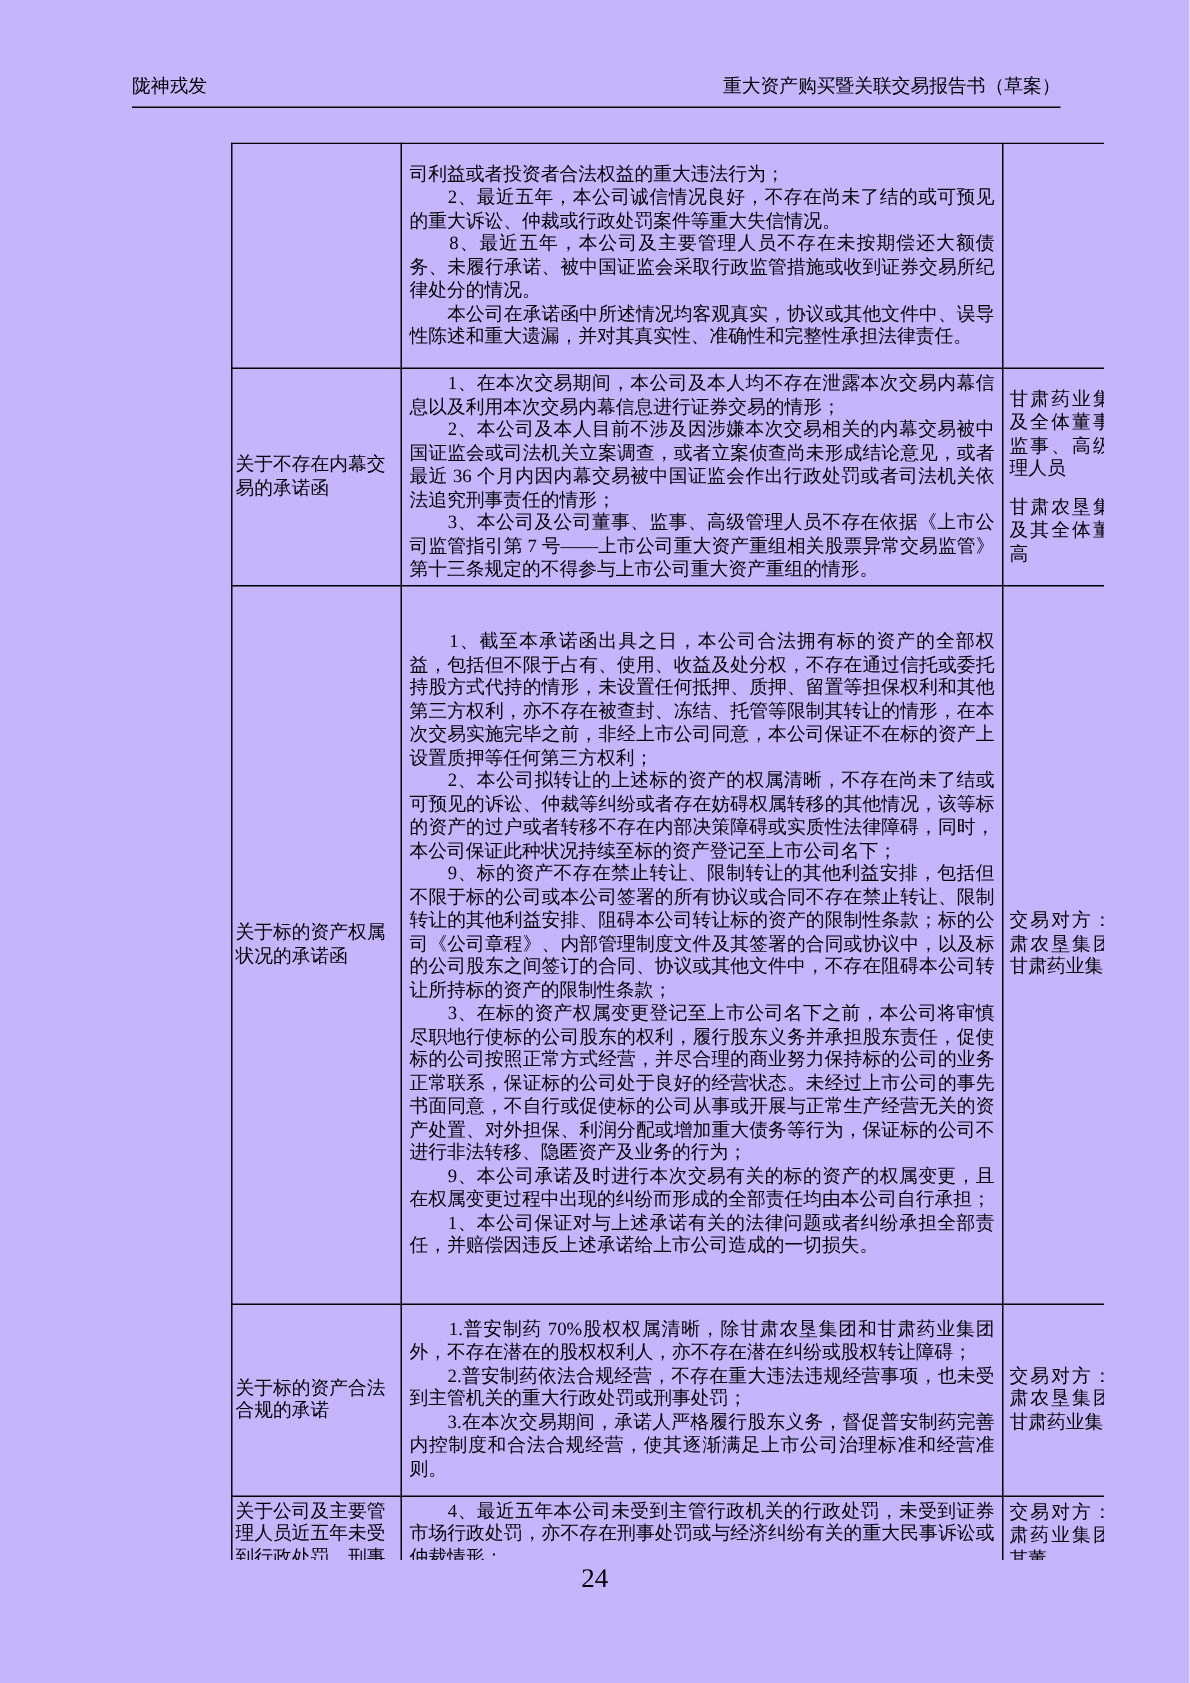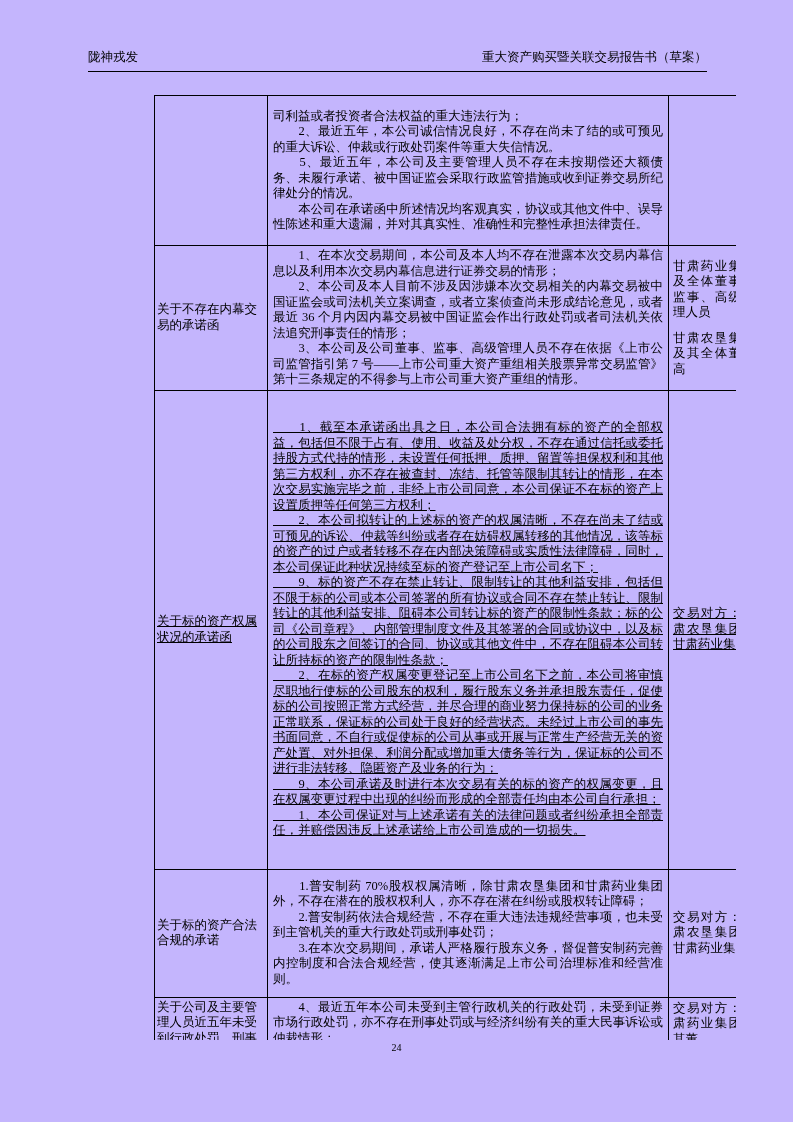--- a/index.html
+++ b/index.html
@@ -94,7 +94,7 @@
       <td class="content-cell">
               <p class="para">司利益或者投资者合法权益的重大违法行为；</p>
               <p class="para">　　2、最近五年，本公司诚信情况良好，不存在尚未了结的或可预见的重大诉讼、仲裁或行政处罚案件等重大失信情况。</p>
-              <p class="para">　　5、最近五年，本公司及主要管理人员不存在未按期偿还大额债务、未履行承诺、被中国证监会采取行政监管措施或收到证券交易所纪律处分的情况。</p>
+              <p class="para">　　8、最近五年，本公司及主要管理人员不存在未按期偿还大额债务、未履行承诺、被中国证监会采取行政监管措施或收到证券交易所纪律处分的情况。</p>
               <p class="para">　　本公司在承诺函中所述情况均客观真实，协议或其他文件中、误导性陈述和重大遗漏，并对其真实性、准确性和完整性承担法律责任。</p>
             </td>
       <td class="party-cell"></td>

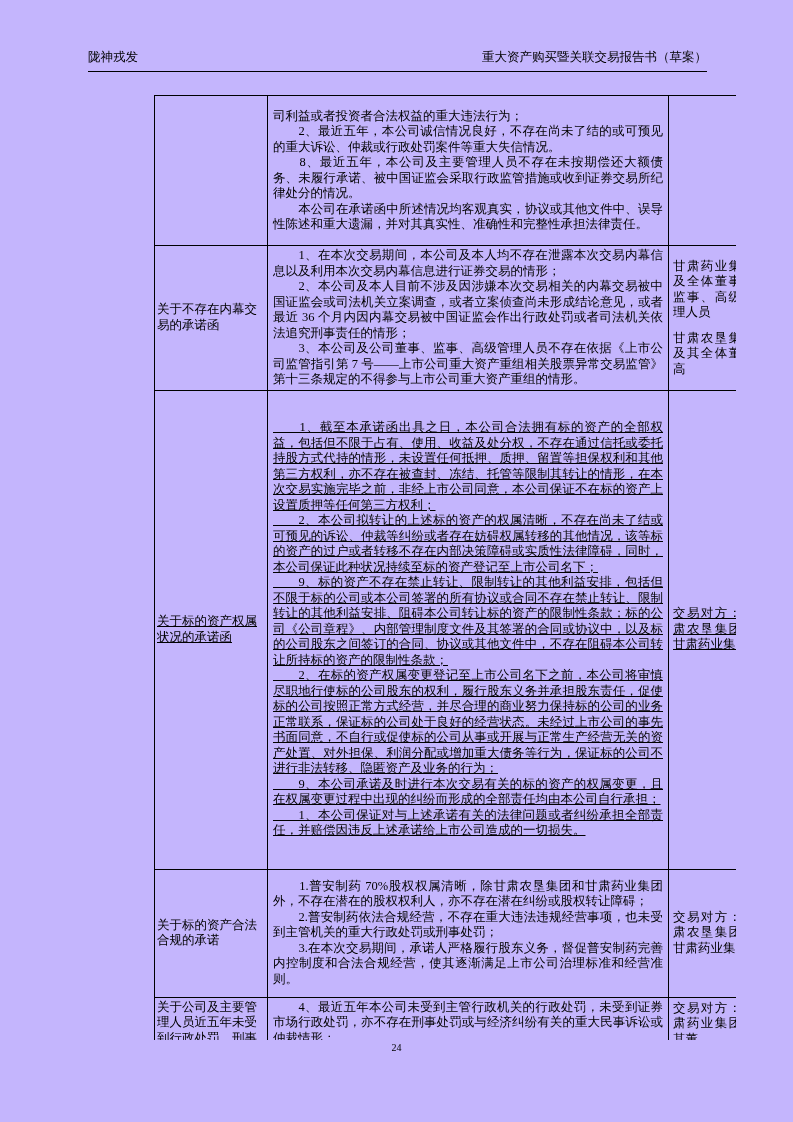--- a/index.html
+++ b/index.html
@@ -61,7 +61,7 @@
   
   tbody tr:nth-child(1) td { height: 143px; }
   tbody tr:nth-child(2) td { height: 136px; }
-  tbody tr:nth-child(3) td { height: 472px; text-decoration: underline; }
+  tbody tr:nth-child(3) td { height: 472px; }
   tbody tr:nth-child(4) td { height: 121px; }
   
   tbody tr:last-child td { height: 120px; vertical-align: top; }

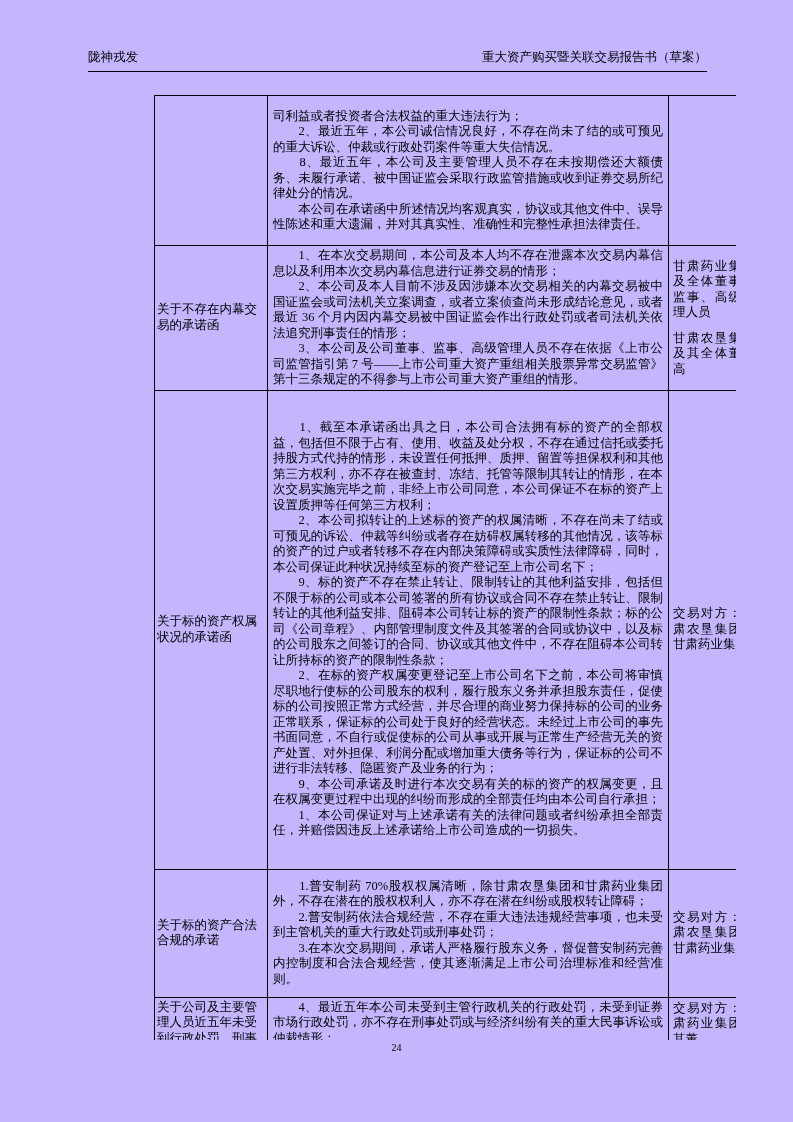--- a/index.html
+++ b/index.html
@@ -119,7 +119,7 @@
               <p class="para">　　1、截至本承诺函出具之日，本公司合法拥有标的资产的全部权益，包括但不限于占有、使用、收益及处分权，不存在通过信托或委托持股方式代持的情形，未设置任何抵押、质押、留置等担保权利和其他第三方权利，亦不存在被查封、冻结、托管等限制其转让的情形，在本次交易实施完毕之前，非经上市公司同意，本公司保证不在标的资产上设置质押等任何第三方权利；</p>
               <p class="para">　　2、本公司拟转让的上述标的资产的权属清晰，不存在尚未了结或可预见的诉讼、仲裁等纠纷或者存在妨碍权属转移的其他情况，该等标的资产的过户或者转移不存在内部决策障碍或实质性法律障碍，同时，本公司保证此种状况持续至标的资产登记至上市公司名下；</p>
               <p class="para">　　9、标的资产不存在禁止转让、限制转让的其他利益安排，包括但不限于标的公司或本公司签署的所有协议或合同不存在禁止转让、限制转让的其他利益安排、阻碍本公司转让标的资产的限制性条款；标的公司《公司章程》、内部管理制度文件及其签署的合同或协议中，以及标的公司股东之间签订的合同、协议或其他文件中，不存在阻碍本公司转让所持标的资产的限制性条款；</p>
-              <p class="para">　　2、在标的资产权属变更登记至上市公司名下之前，本公司将审慎尽职地行使标的公司股东的权利，履行股东义务并承担股东责任，促使标的公司按照正常方式经营，并尽合理的商业努力保持标的公司的业务正常联系，保证标的公司处于良好的经营状态。未经过上市公司的事先书面同意，不自行或促使标的公司从事或开展与正常生产经营无关的资产处置、对外担保、利润分配或增加重大债务等行为，保证标的公司不进行非法转移、隐匿资产及业务的行为；</p>
+              <p class="para">　　3、在标的资产权属变更登记至上市公司名下之前，本公司将审慎尽职地行使标的公司股东的权利，履行股东义务并承担股东责任，促使标的公司按照正常方式经营，并尽合理的商业努力保持标的公司的业务正常联系，保证标的公司处于良好的经营状态。未经过上市公司的事先书面同意，不自行或促使标的公司从事或开展与正常生产经营无关的资产处置、对外担保、利润分配或增加重大债务等行为，保证标的公司不进行非法转移、隐匿资产及业务的行为；</p>
               <p class="para">　　9、本公司承诺及时进行本次交易有关的标的资产的权属变更，且在权属变更过程中出现的纠纷而形成的全部责任均由本公司自行承担；</p>
               <p class="para">　　1、本公司保证对与上述承诺有关的法律问题或者纠纷承担全部责任，并赔偿因违反上述承诺给上市公司造成的一切损失。</p>
             </td>

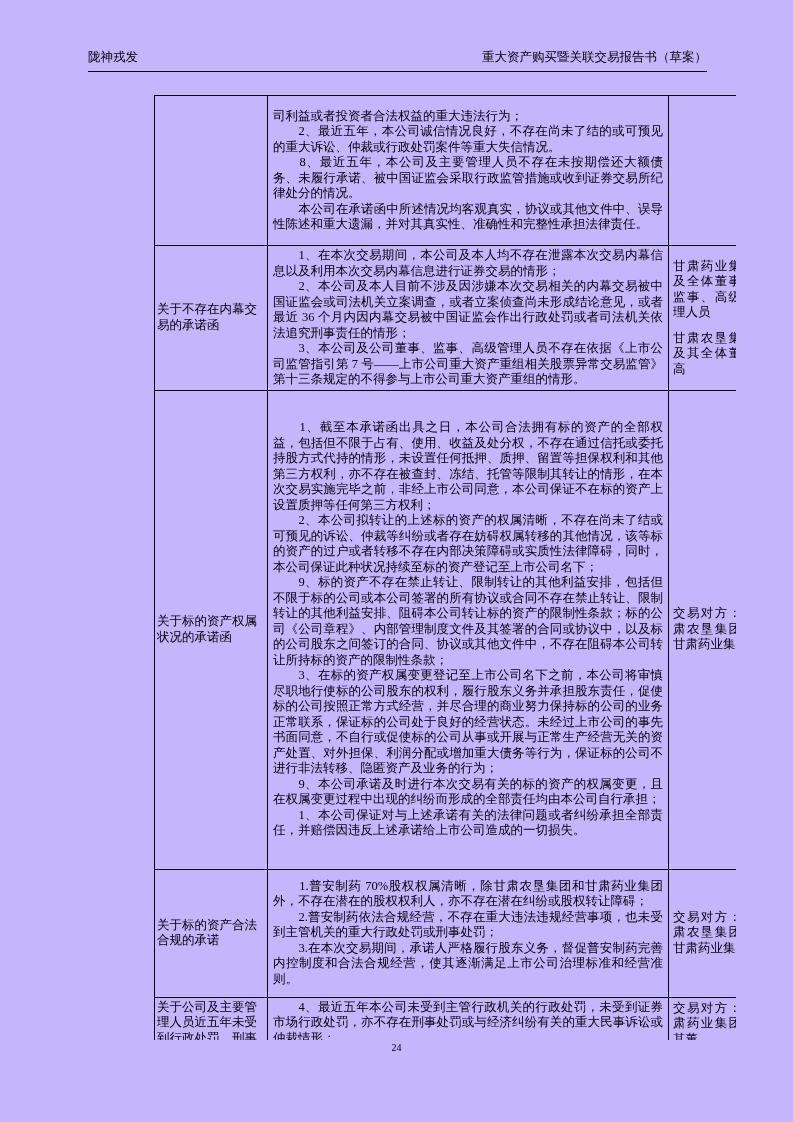--- a/index.html
+++ b/index.html
@@ -73,7 +73,7 @@
     left: 0;
     width: 793px;
     text-align: center;
-    font-size: 10px;
+    font-size: 18px;
   }
 </style>
 </head>

